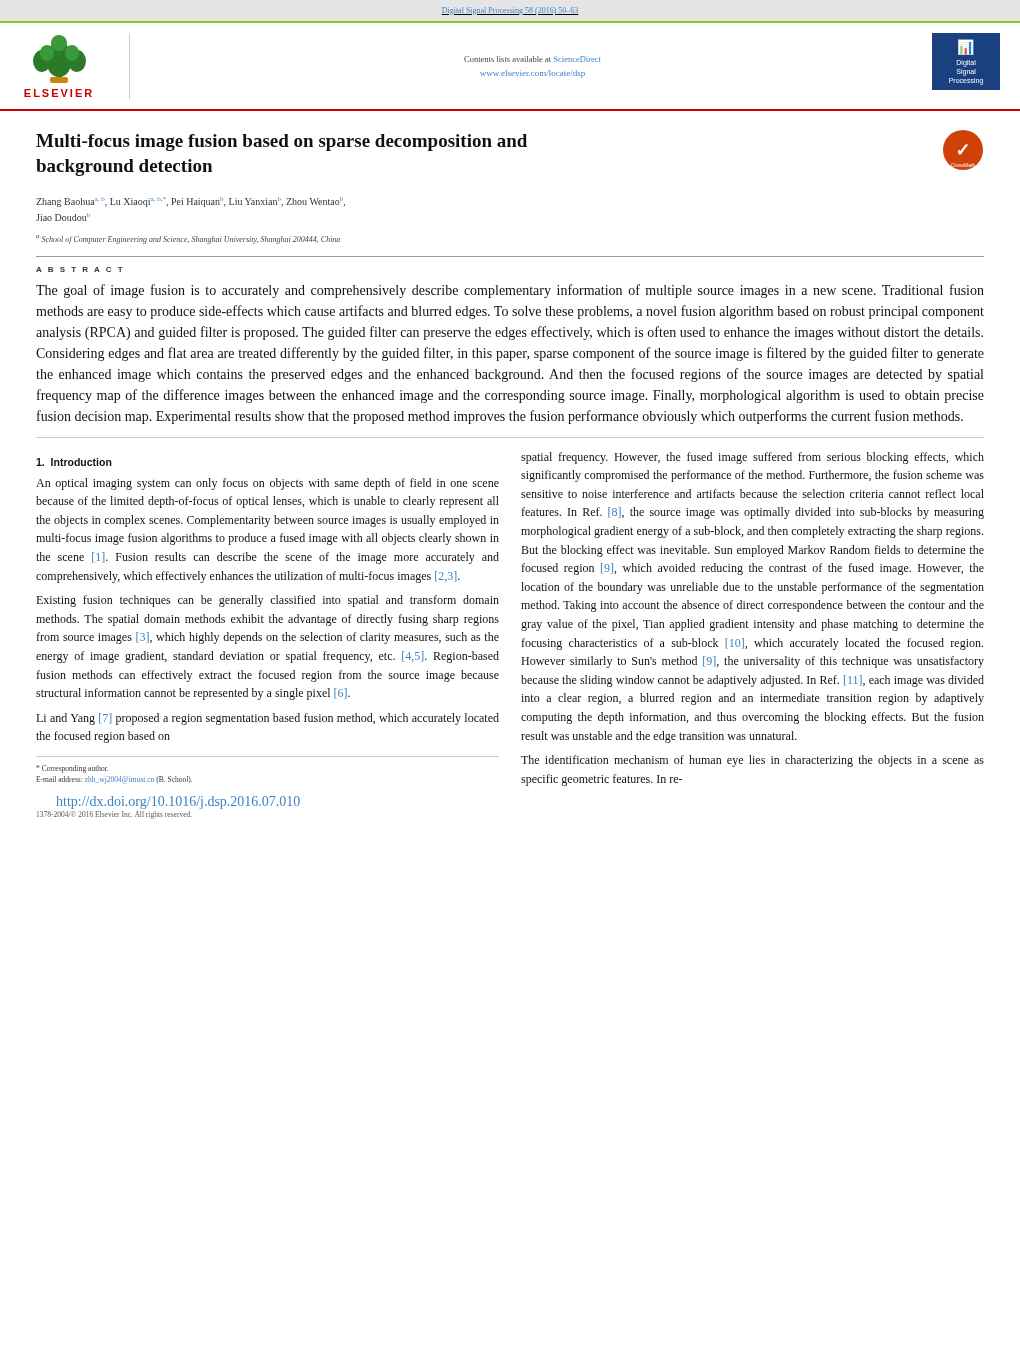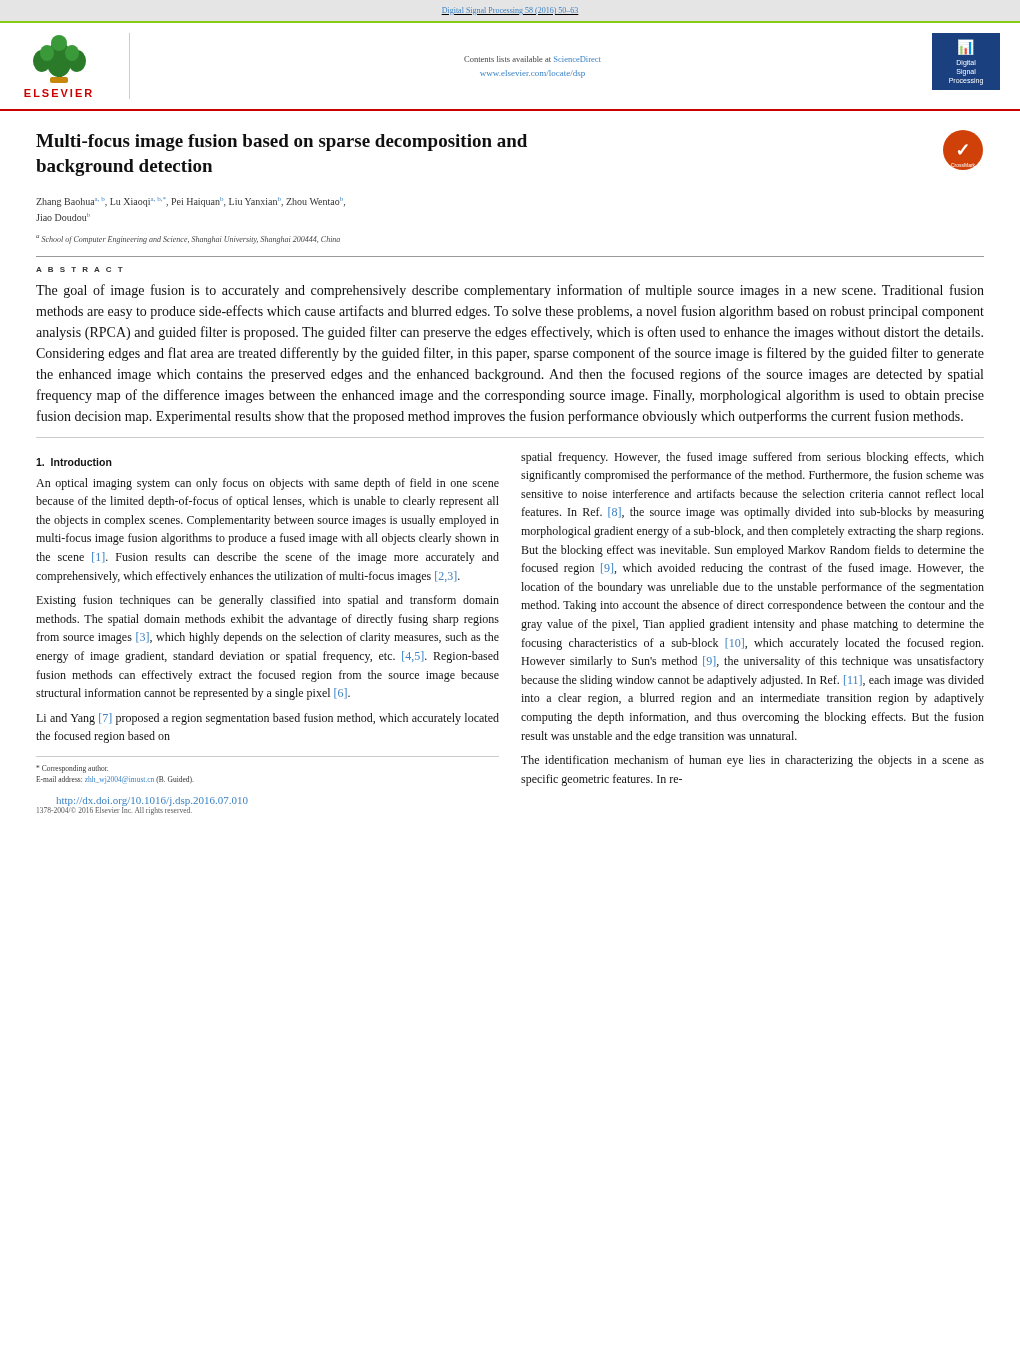--- a/index.html
+++ b/index.html
@@ -419,7 +419,7 @@
           <div class="footnote-text">
             <span>E-mail address:</span>
             <a>zhh_wj2004@imust.cn</a>
-            <span>(B. Guided).</span>
+            <span>(B. School).</span>
           </div>
         </div>
 

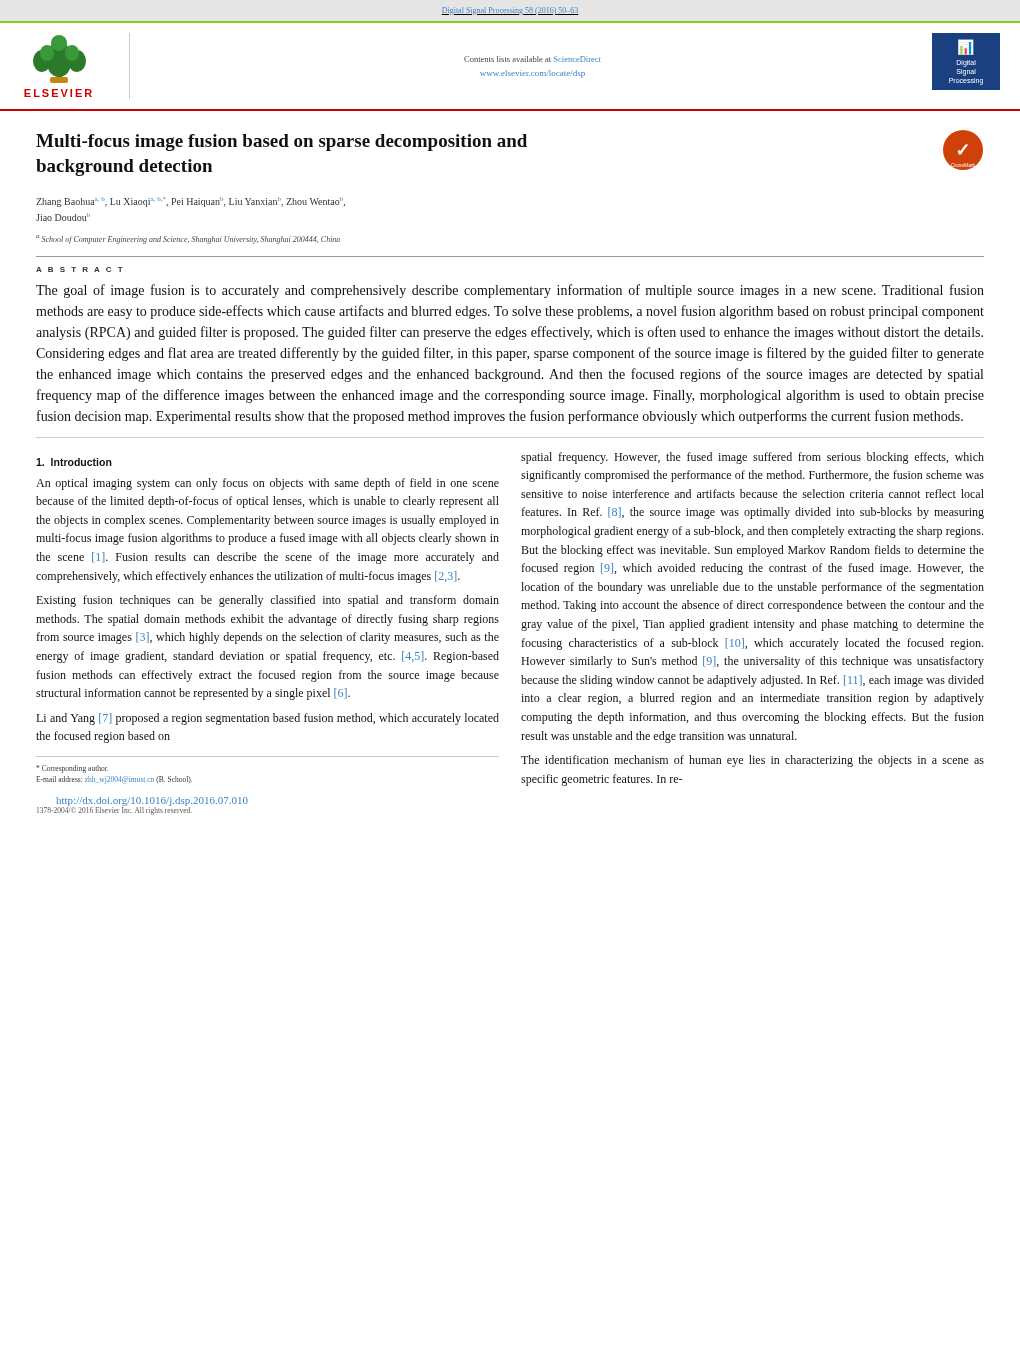--- a/index.html
+++ b/index.html
@@ -288,7 +288,7 @@
       margin-top: 8px;
     }
     .doi-footer a {
-      font-size: 11px;
+      font-size: 14px;
       color: #3b82c4;
       padding-left: 20px;
     }

